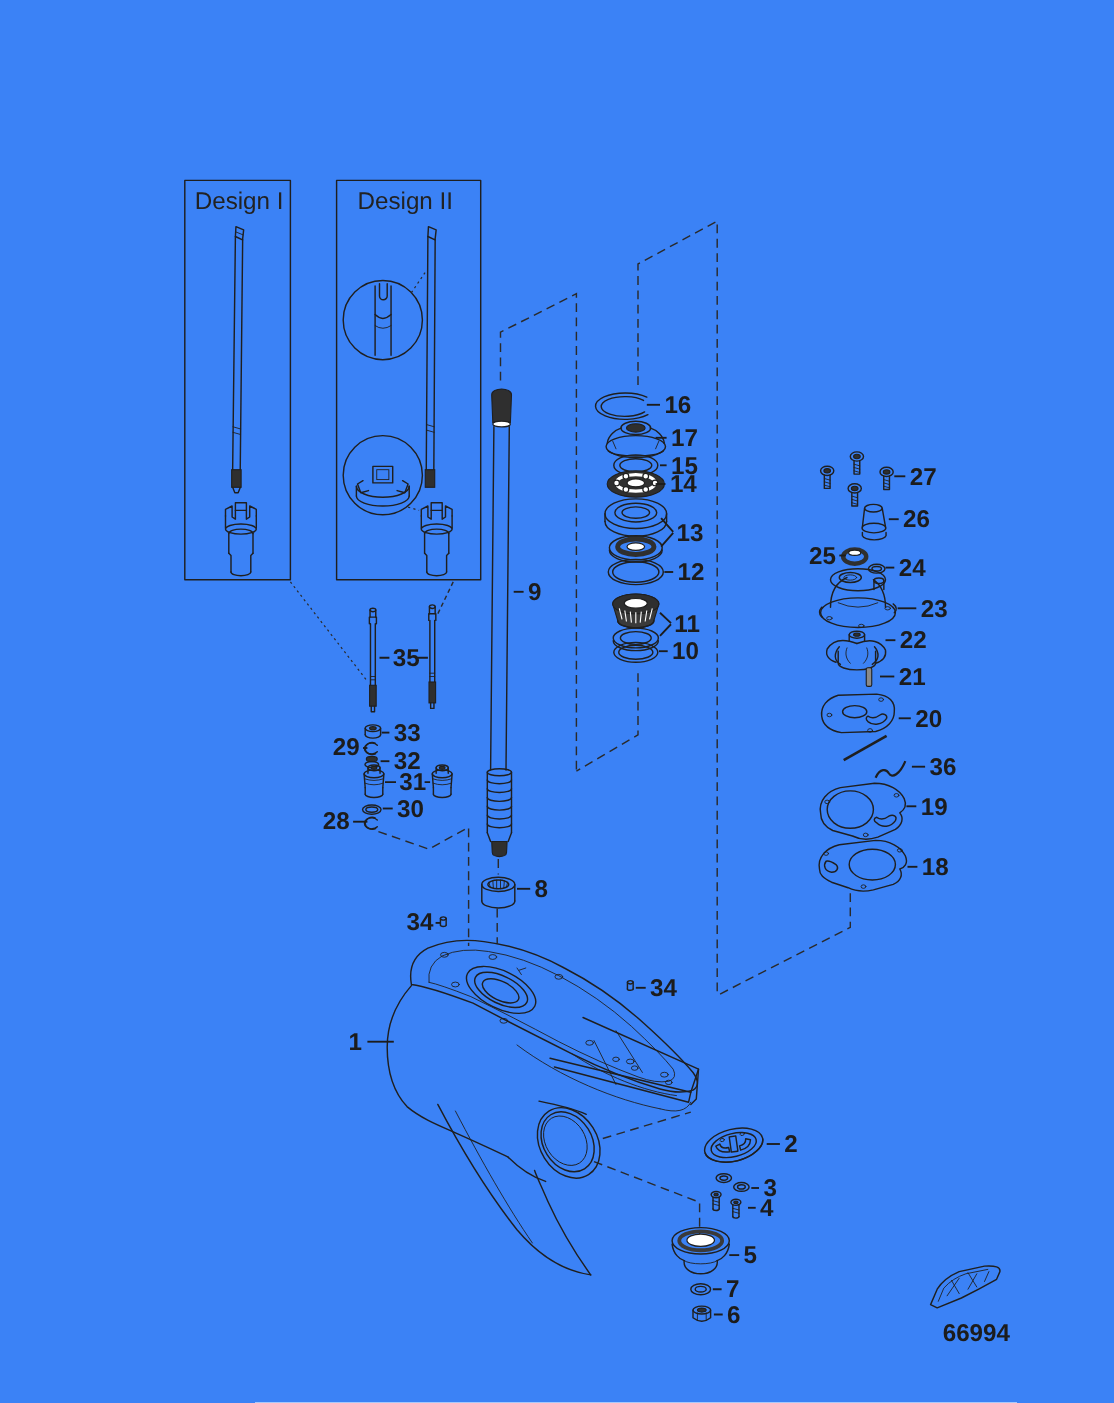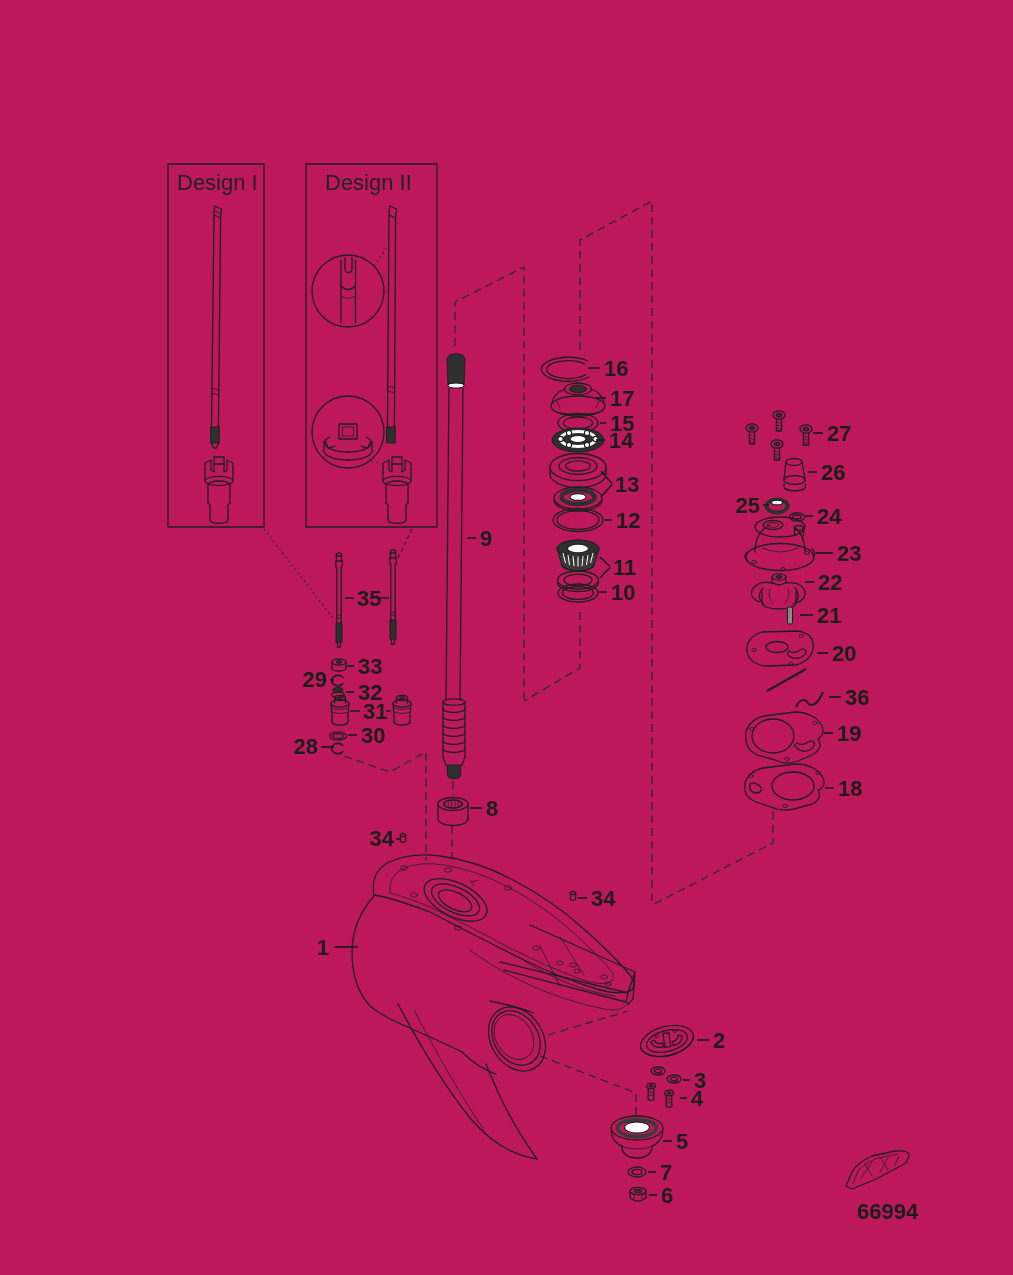--- a/index.html
+++ b/index.html
@@ -3,7 +3,7 @@
 <meta charset="utf-8">
 <style>
   html,body{margin:0;padding:0;background:#ffffff;}
-  .stage{width:1013px;height:1275px;position:relative;background:#be185d;}
+  .stage{width:1013px;height:1275px;position:relative;background:#3b82f6;}
   svg{display:block;}
   .ln{fill:none;stroke:#1f1f1f;stroke-width:1.3;stroke-linecap:round;stroke-linejoin:round;}
   .lnt{fill:none;stroke:#1f1f1f;stroke-width:0.8;stroke-linecap:round;}

